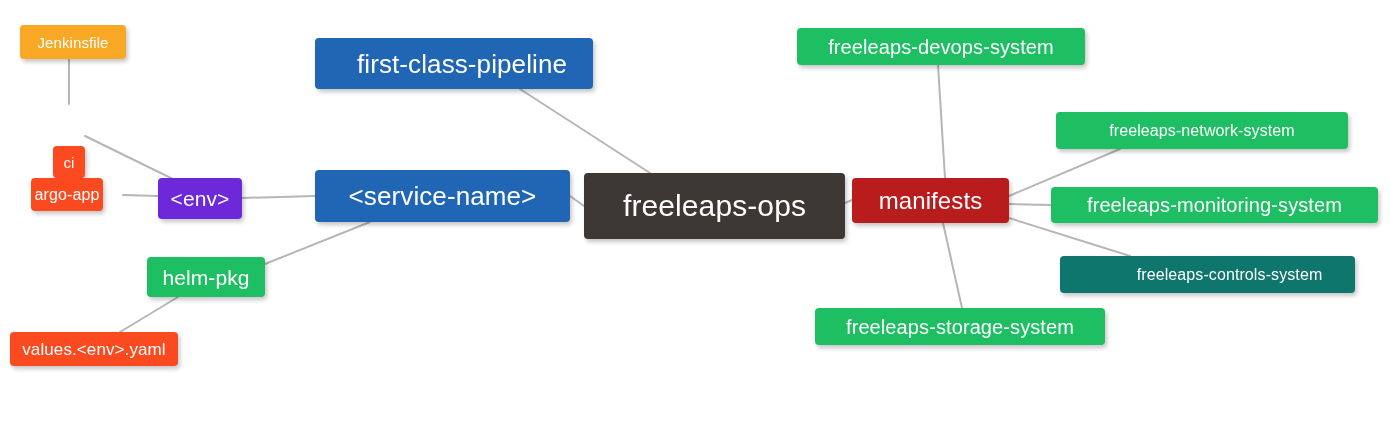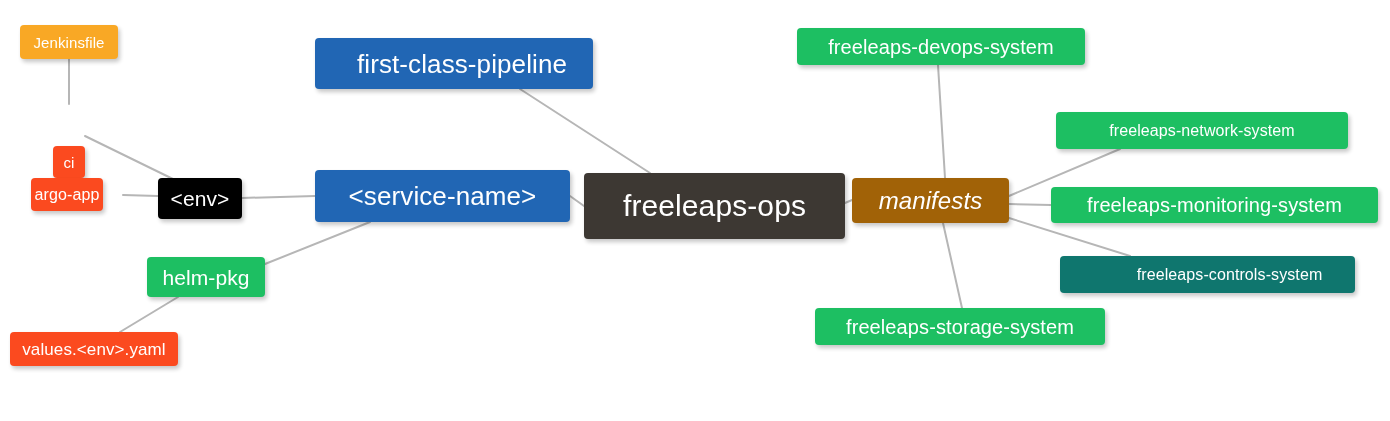--- a/index.html
+++ b/index.html
@@ -98,7 +98,7 @@
       <div class="node node-leaf" style="left: 53px; top: 104px; width: 32px; height: 32px; background: rgb(251, 74, 31); font-size: 15px; margin-top: 42px;">
         <span class="node-label">ci</span>
       </div>
-      <div class="node node-leaf" style="left: 20px; top: 25px; width: 98px; height: 34px; background: rgb(249, 168, 37); font-size: 15px;">
+      <div class="node node-leaf" style="left: 20px; top: 25px; width: 106px; height: 34px; background: rgb(249, 168, 37); font-size: 15px;">
         <span class="node-label">Jenkinsfile</span>
       </div>
       <div class="node node-leaf" style="left: 31px; top: 178px; width: 72px; height: 33px; background: rgb(251, 74, 31); font-size: 16px;">

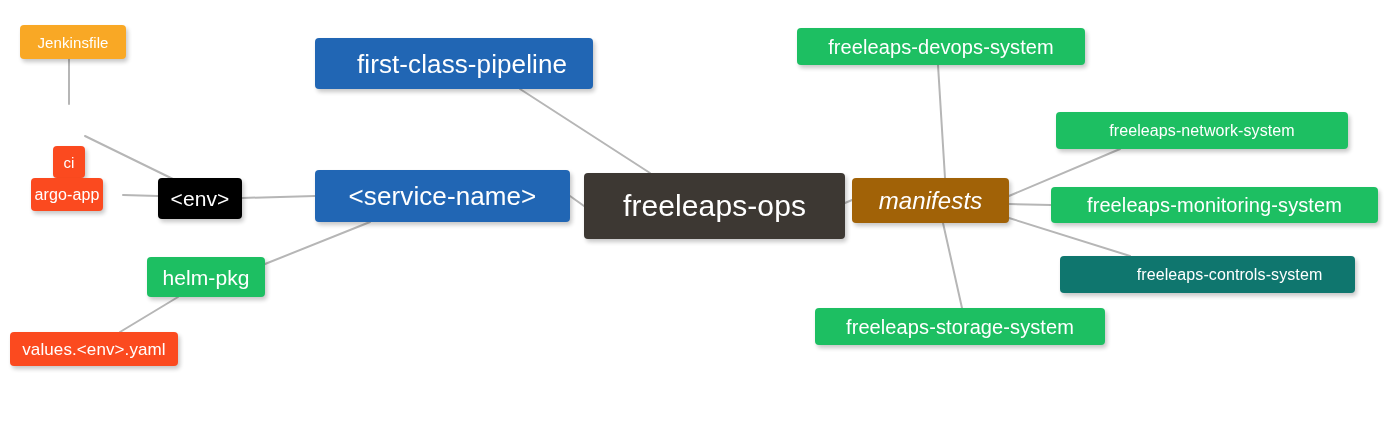--- a/index.html
+++ b/index.html
@@ -89,7 +89,7 @@
       <div class="node node-branch" style="left: 315px; top: 38px; width: 278px; height: 51px; background: rgb(33, 102, 180); font-size: 26px; padding-left: 16px;">
         <span class="node-label">first-class-pipeline</span>
       </div>
-      <div class="node node-leaf" style="left: 158px; top: 178px; width: 84px; height: 41px; background: #000000; font-size: 21px;">
+      <div class="node node-leaf" style="left: 158px; top: 178px; width: 84px; height: 41px; background: #6d28d9; font-size: 21px;">
         <span class="node-label">&lt;env&gt;</span>
       </div>
       <div class="node node-leaf" style="left: 147px; top: 257px; width: 118px; height: 40px; background: rgb(29, 191, 98); font-size: 21px;">

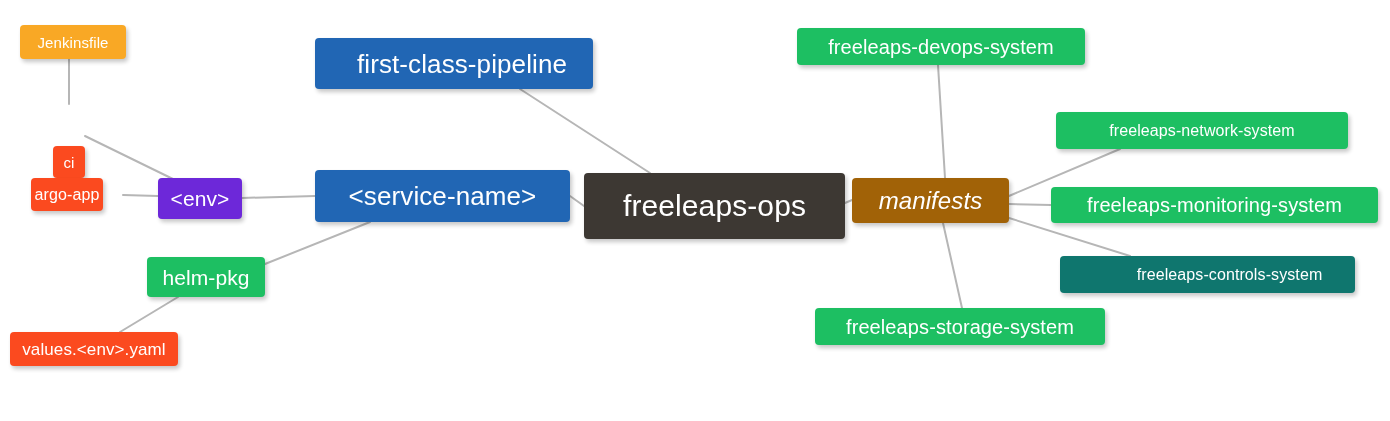--- a/index.html
+++ b/index.html
@@ -83,7 +83,7 @@
       <div class="node node-branch" style="left: 315px; top: 170px; width: 255px; height: 52px; background: rgb(33, 102, 180); font-size: 26px;">
         <span class="node-label">&lt;service-name&gt;</span>
       </div>
-      <div class="node node-branch" style="left: 852px; top: 178px; width: 157px; height: 45px; background: #a16207; font-size: 24px; font-style: italic;">
+      <div class="node node-branch" style="left: 852px; top: 178px; width: 157px; height: 45px; background: #b91c1c; font-size: 24px;">
         <span class="node-label">manifests</span>
       </div>
       <div class="node node-branch" style="left: 315px; top: 38px; width: 278px; height: 51px; background: rgb(33, 102, 180); font-size: 26px; padding-left: 16px;">

